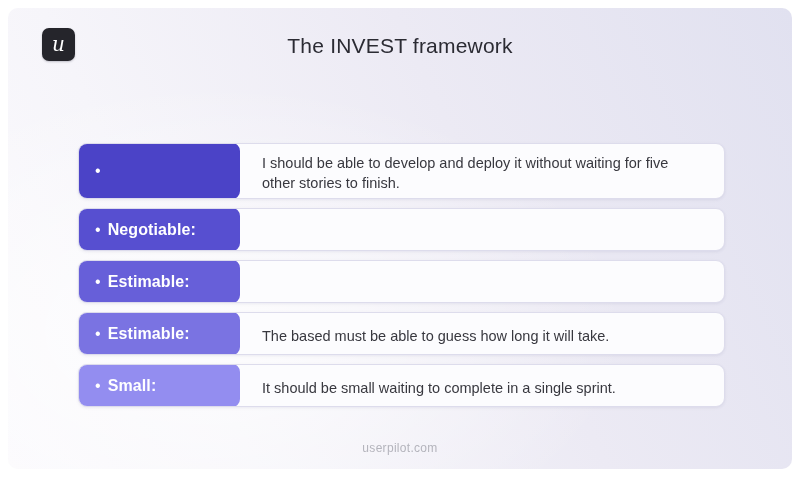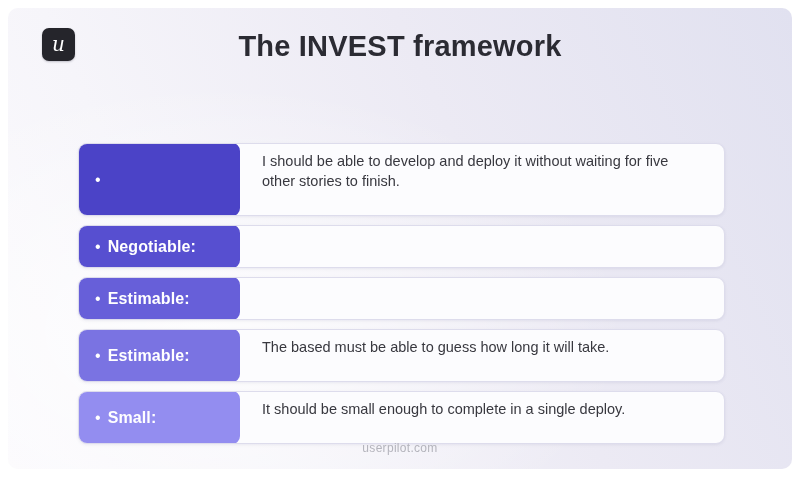--- a/index.html
+++ b/index.html
@@ -40,8 +40,8 @@
     left: 0; right: 0; top: 26px;
     text-align: center;
     color: #2b2b33;
-    font-size: 29px;
-    font-weight: 700;
+    font-size: 21px;
+    font-weight: 400;
     line-height: 40px;
     letter-spacing: 0.2px;
   }

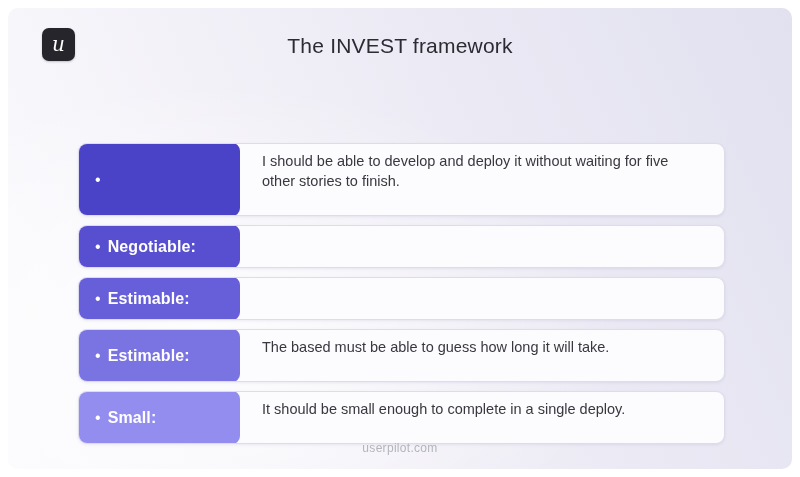--- a/index.html
+++ b/index.html
@@ -81,7 +81,7 @@
     flex: 1;
     display: flex;
     align-items: center;
-    padding: 7px 30px 24px 22px;
+    padding: 7px 30px 3px 22px;
     color: #38383f;
     font-size: 14.5px;
     line-height: 20px;

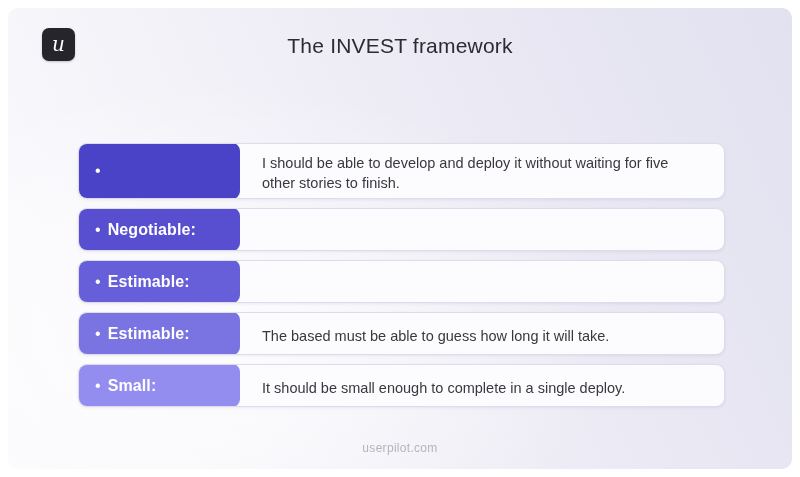--- a/index.html
+++ b/index.html
@@ -149,7 +149,7 @@
       <span>Small:</span>
     </div>
     <div class="row-desc">
-      <span>It should be small enough to complete in a single deploy.</span>
+      <span>It should be small waiting to complete in a single sprint.</span>
     </div>
   </div>
 

